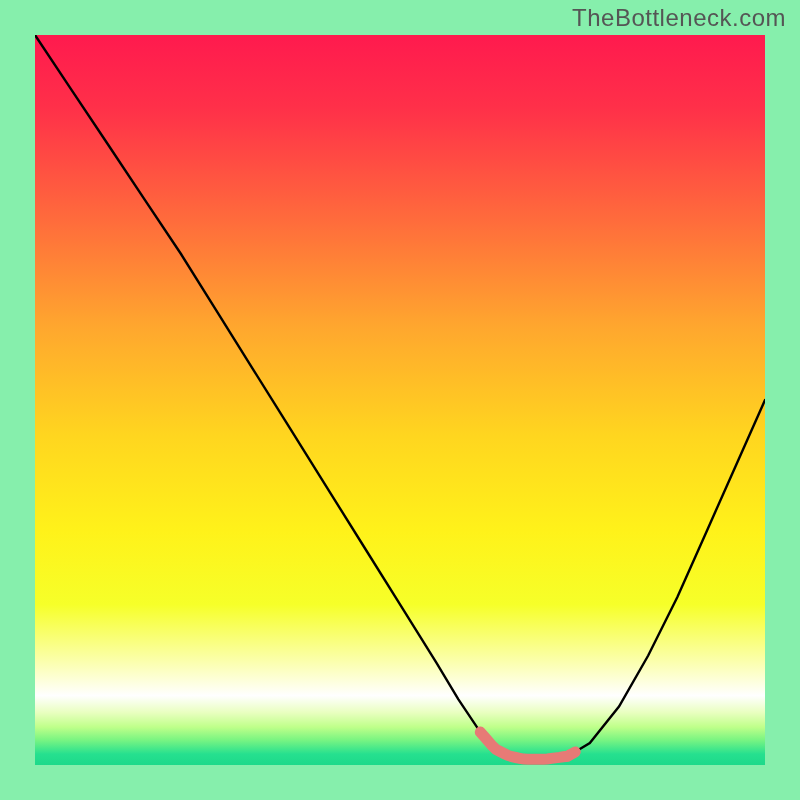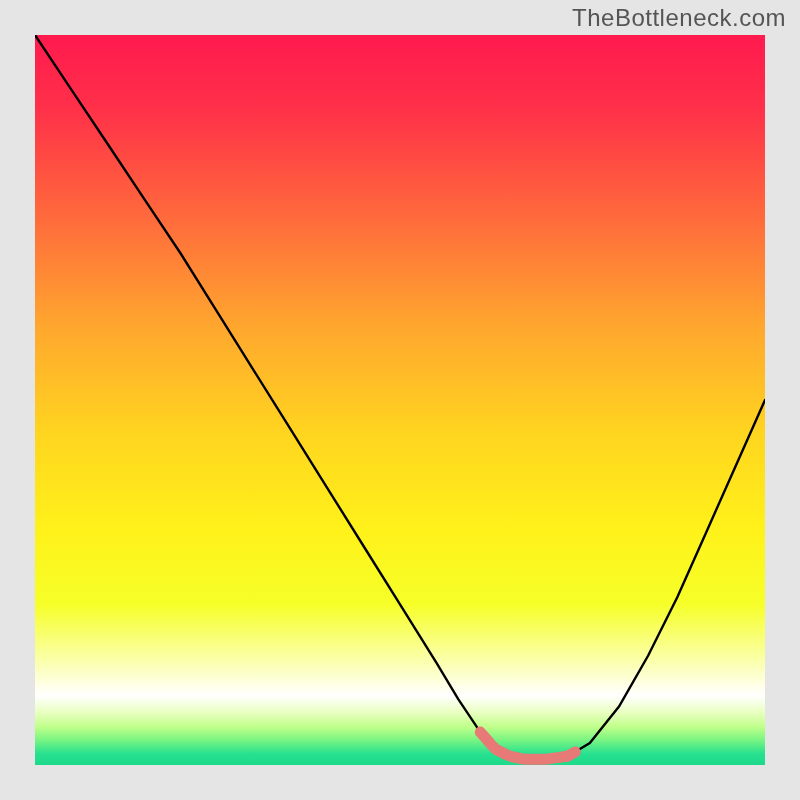--- a/index.html
+++ b/index.html
@@ -15,7 +15,7 @@
     position: relative;
     width: 800px;
     height: 800px;
-    background: #e5e5e5;
+    background: #86efac;
   }
   .watermark {
     position: absolute;

